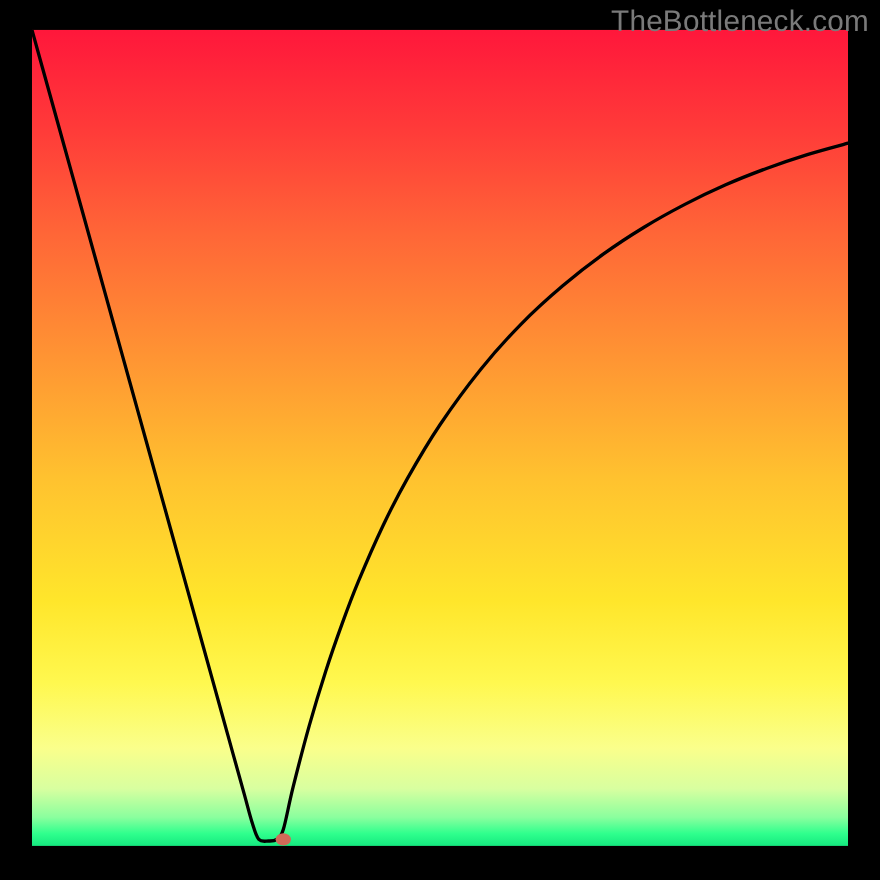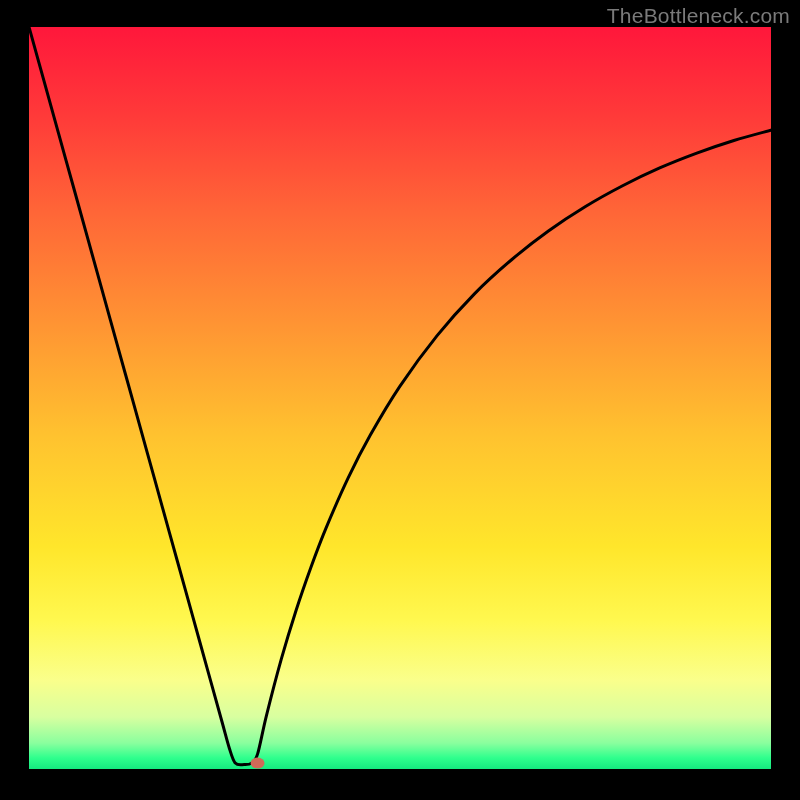--- a/index.html
+++ b/index.html
@@ -29,7 +29,7 @@
     top: 4px;
     right: 10px;
     color: #7a7a7a;
-    font-size: 21px;
+    font-size: 27px;
     font-weight: 400;
     letter-spacing: 0.2px;
     user-select: none;

